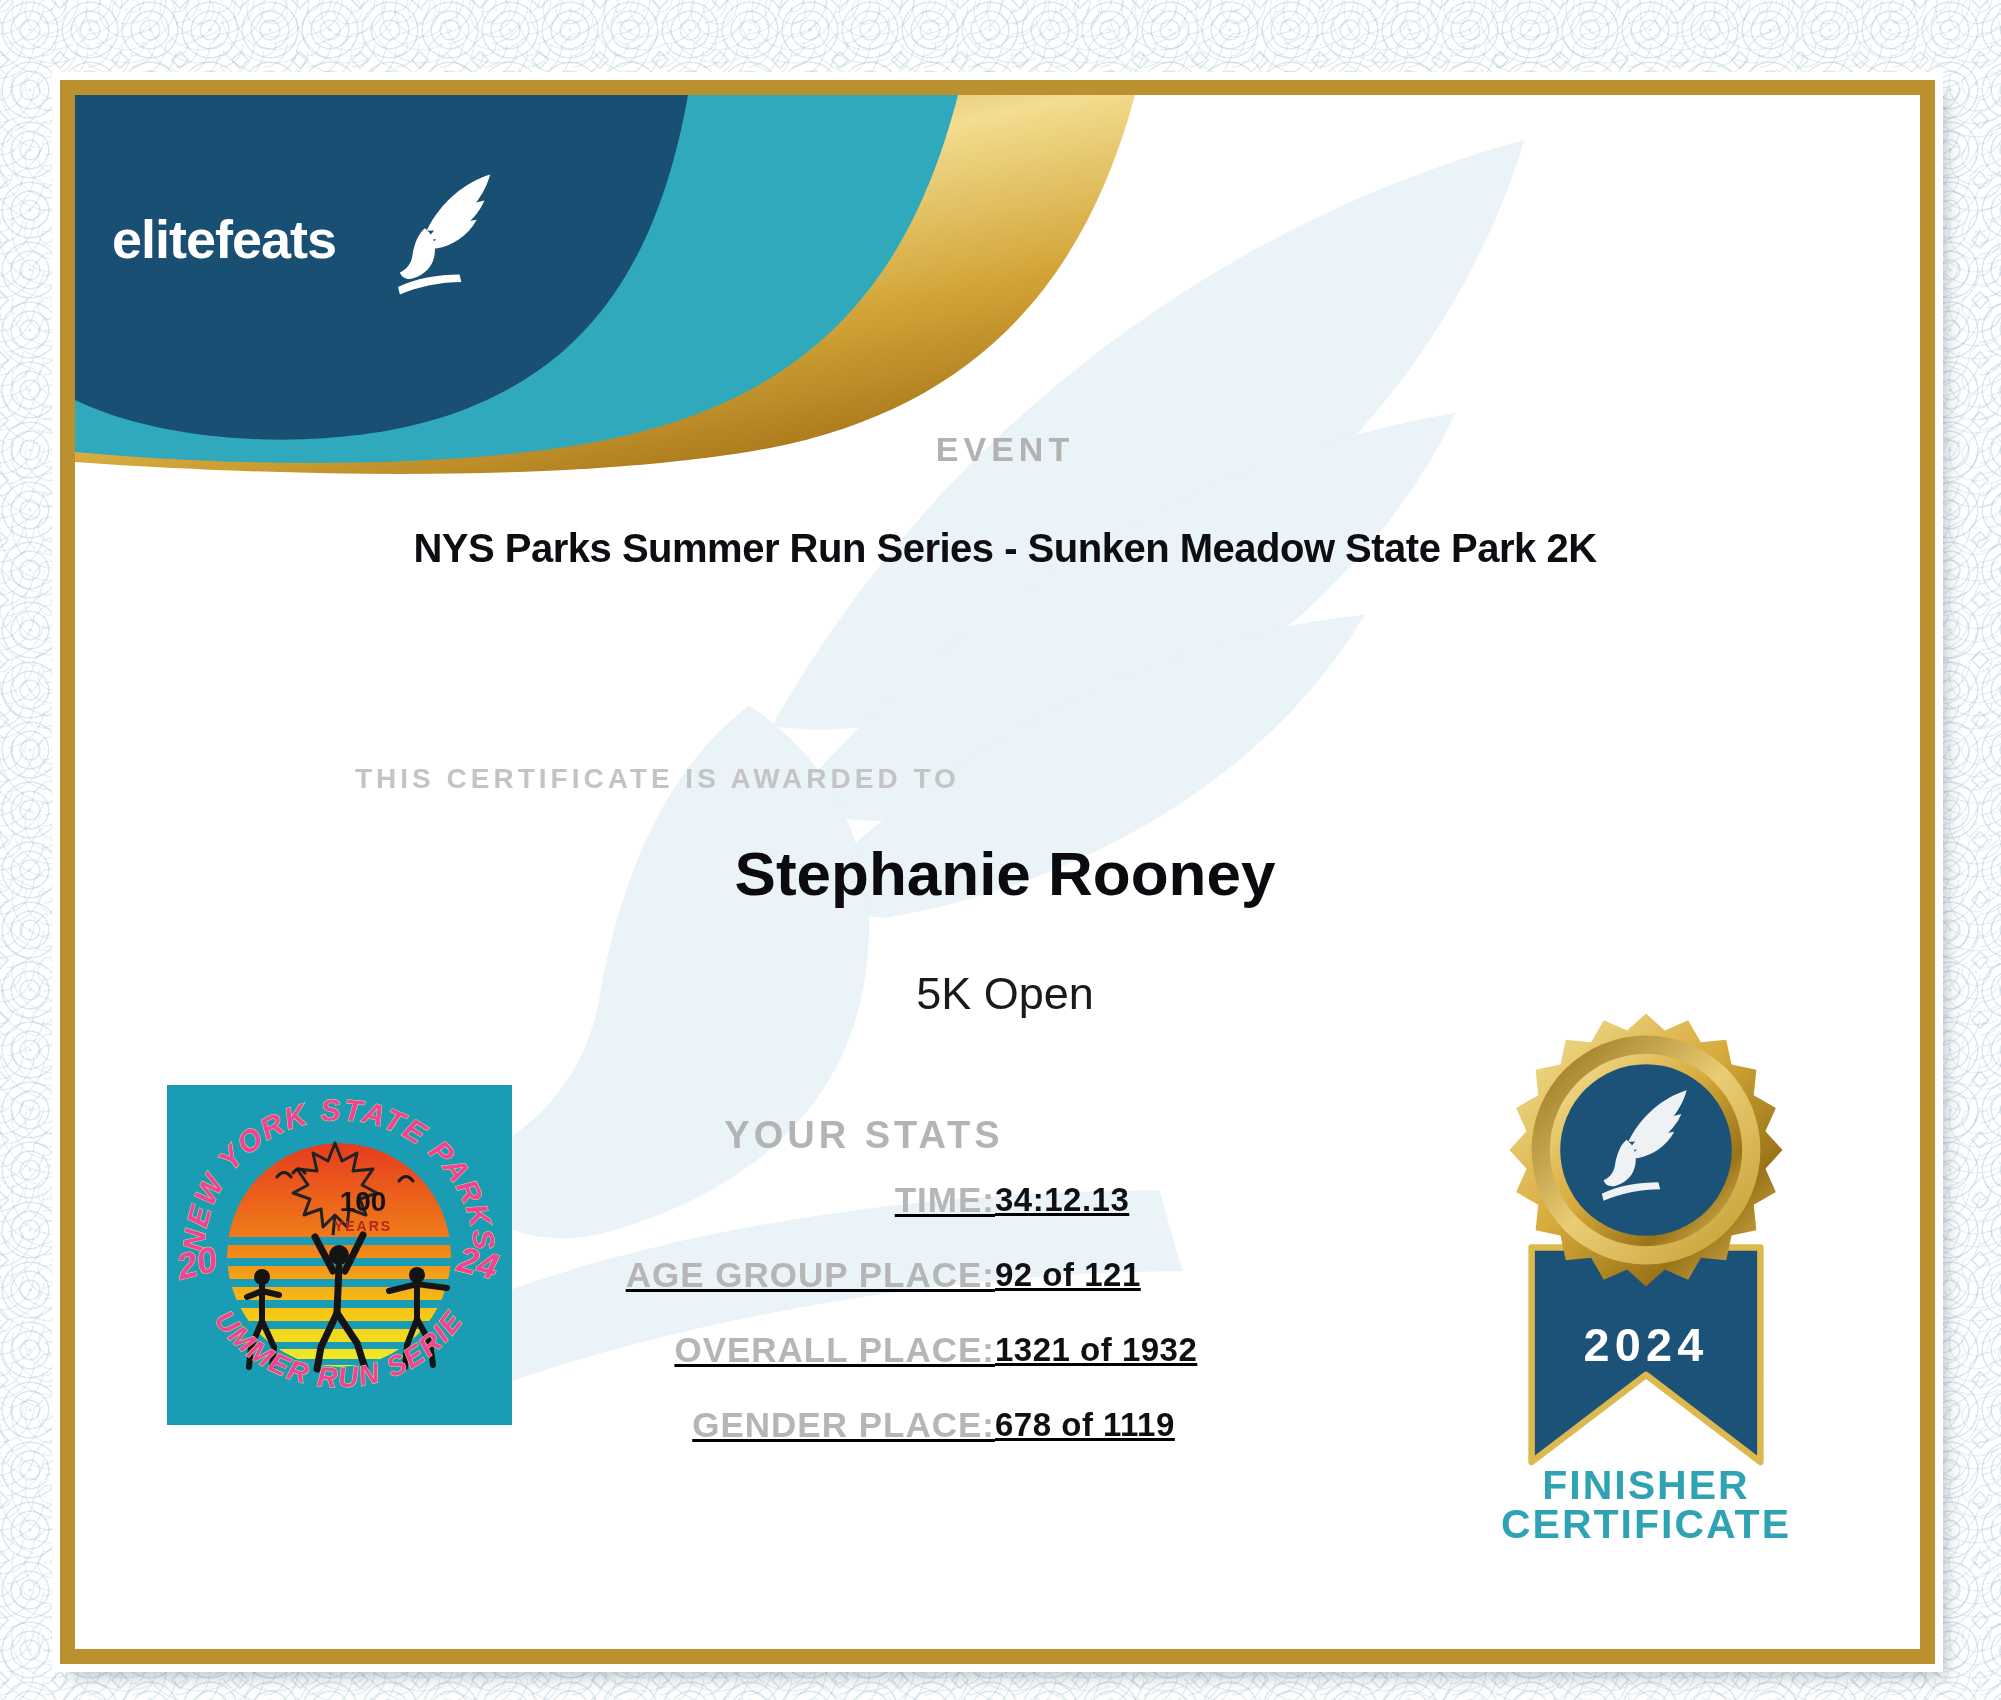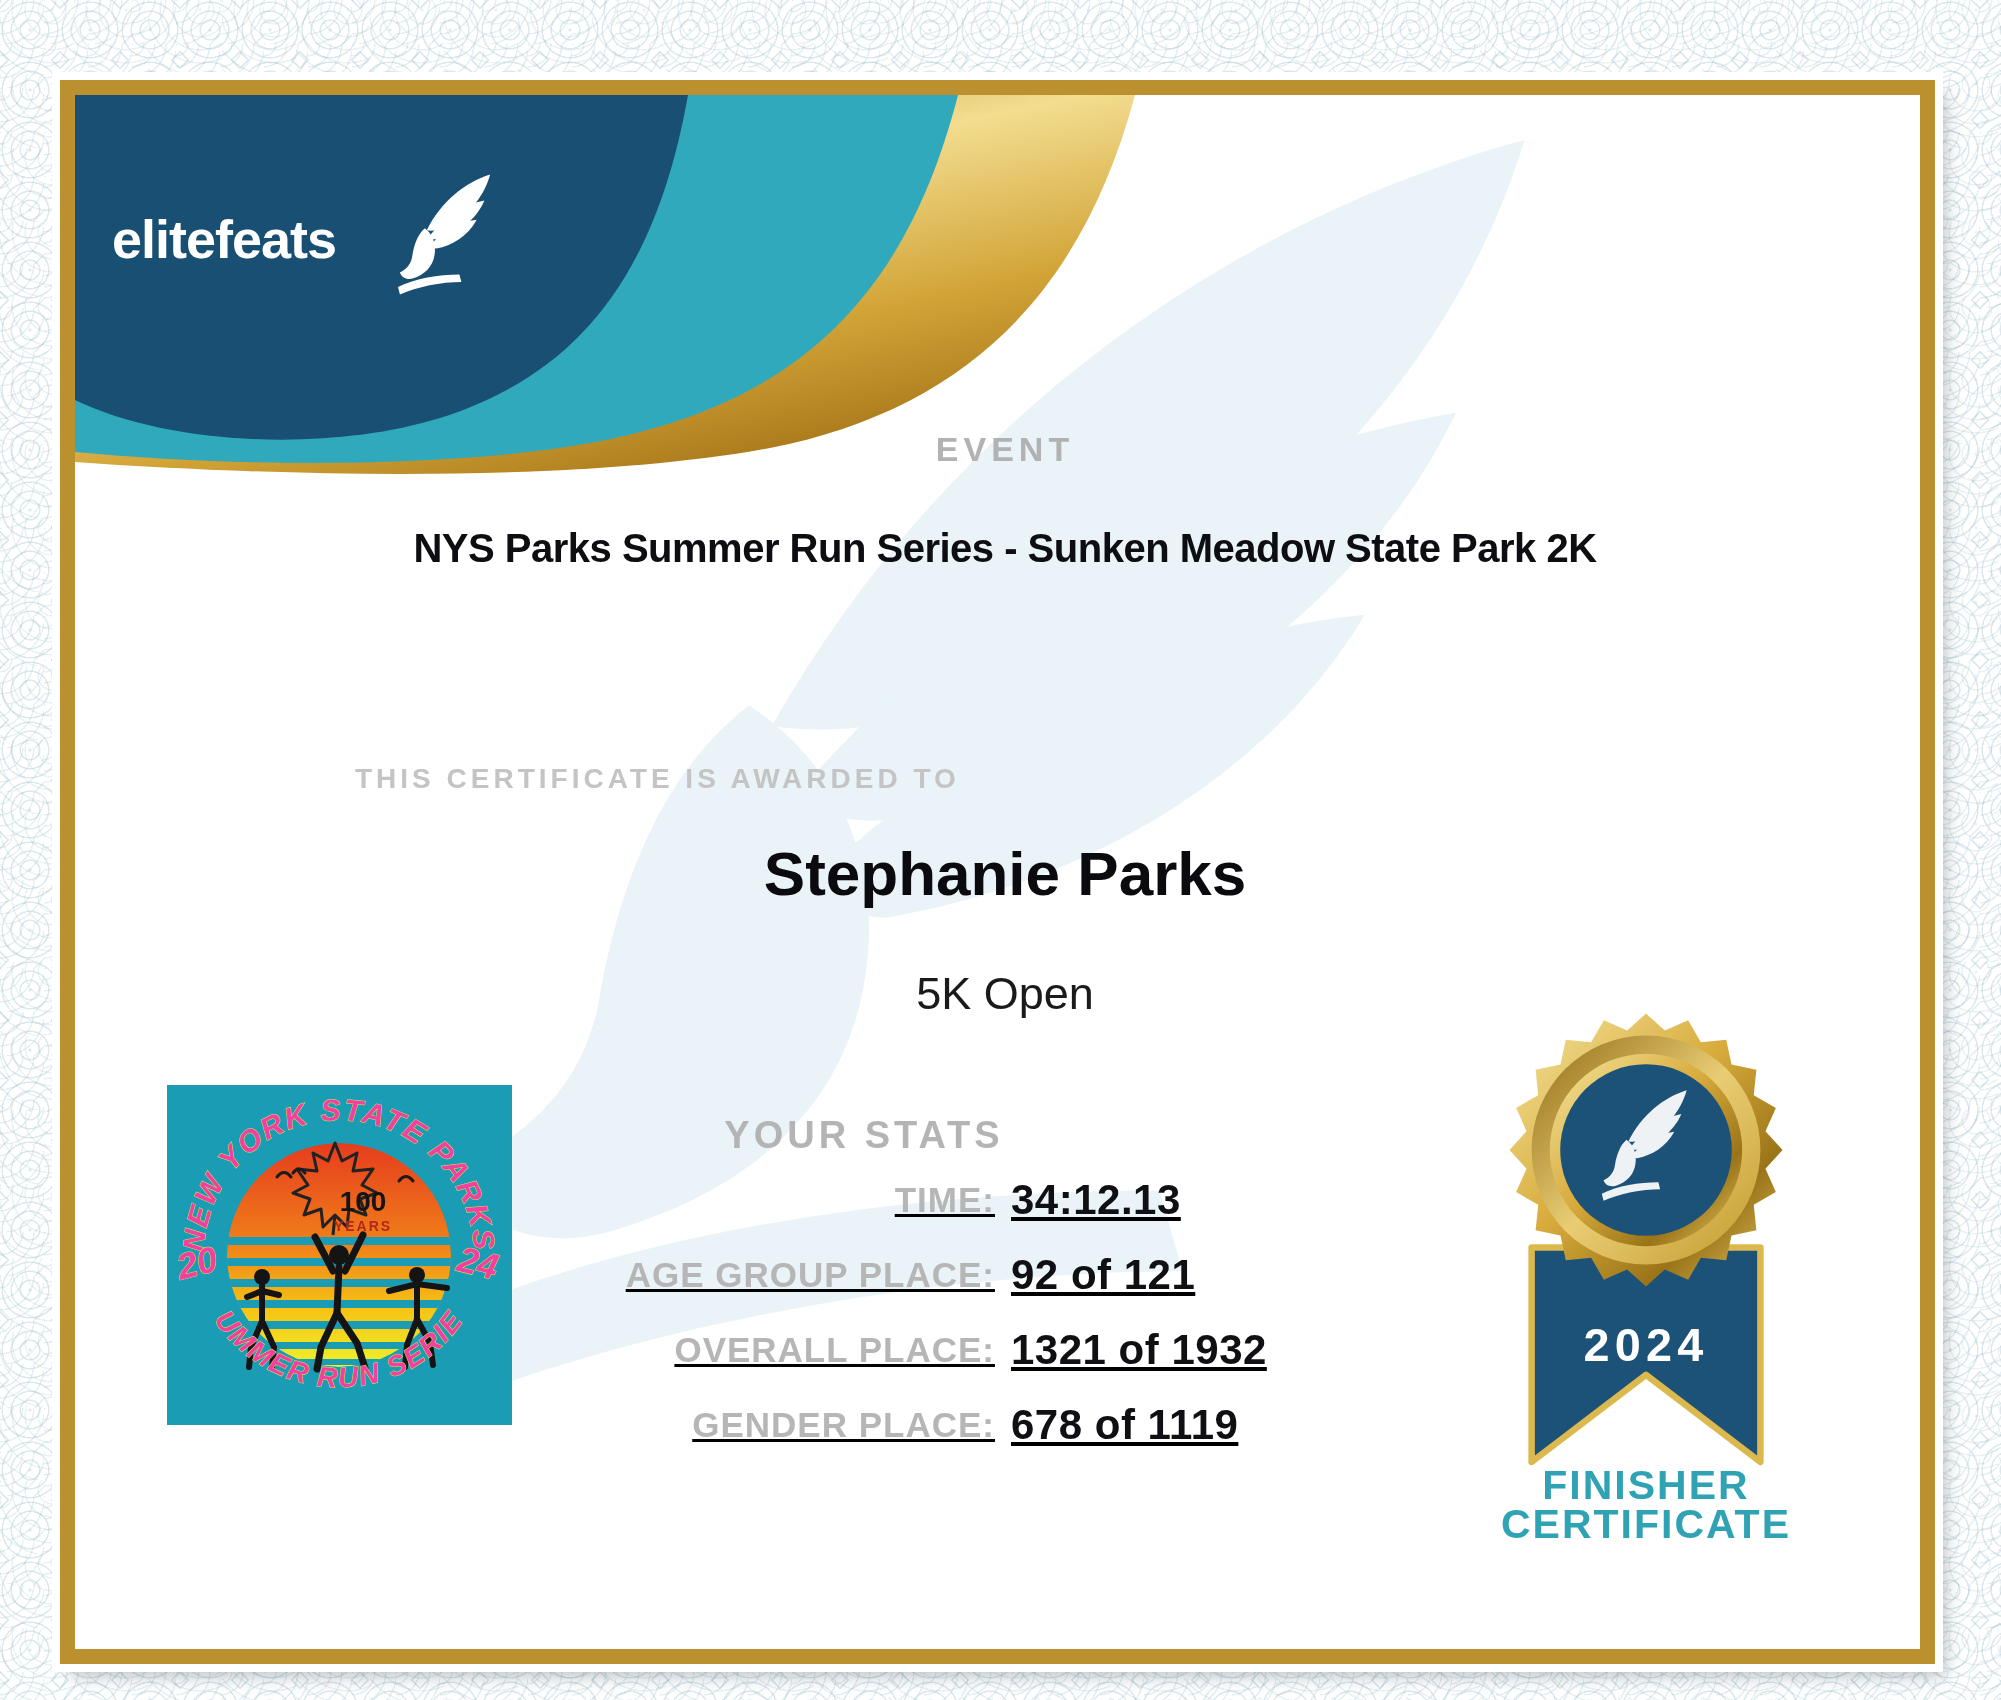--- a/index.html
+++ b/index.html
@@ -119,7 +119,7 @@
   <div class="event-name">NYS Parks Summer Run Series - Sunken Meadow State Park 2K</div>
 
   <div class="awarded">THIS CERTIFICATE IS AWARDED TO</div>
-  <div class="recipient">Stephanie Parks</div>
+  <div class="recipient">Stephanie Rooney</div>
   <div class="division">5K Open</div>
 
   <div class="stats-heading">YOUR STATS</div>

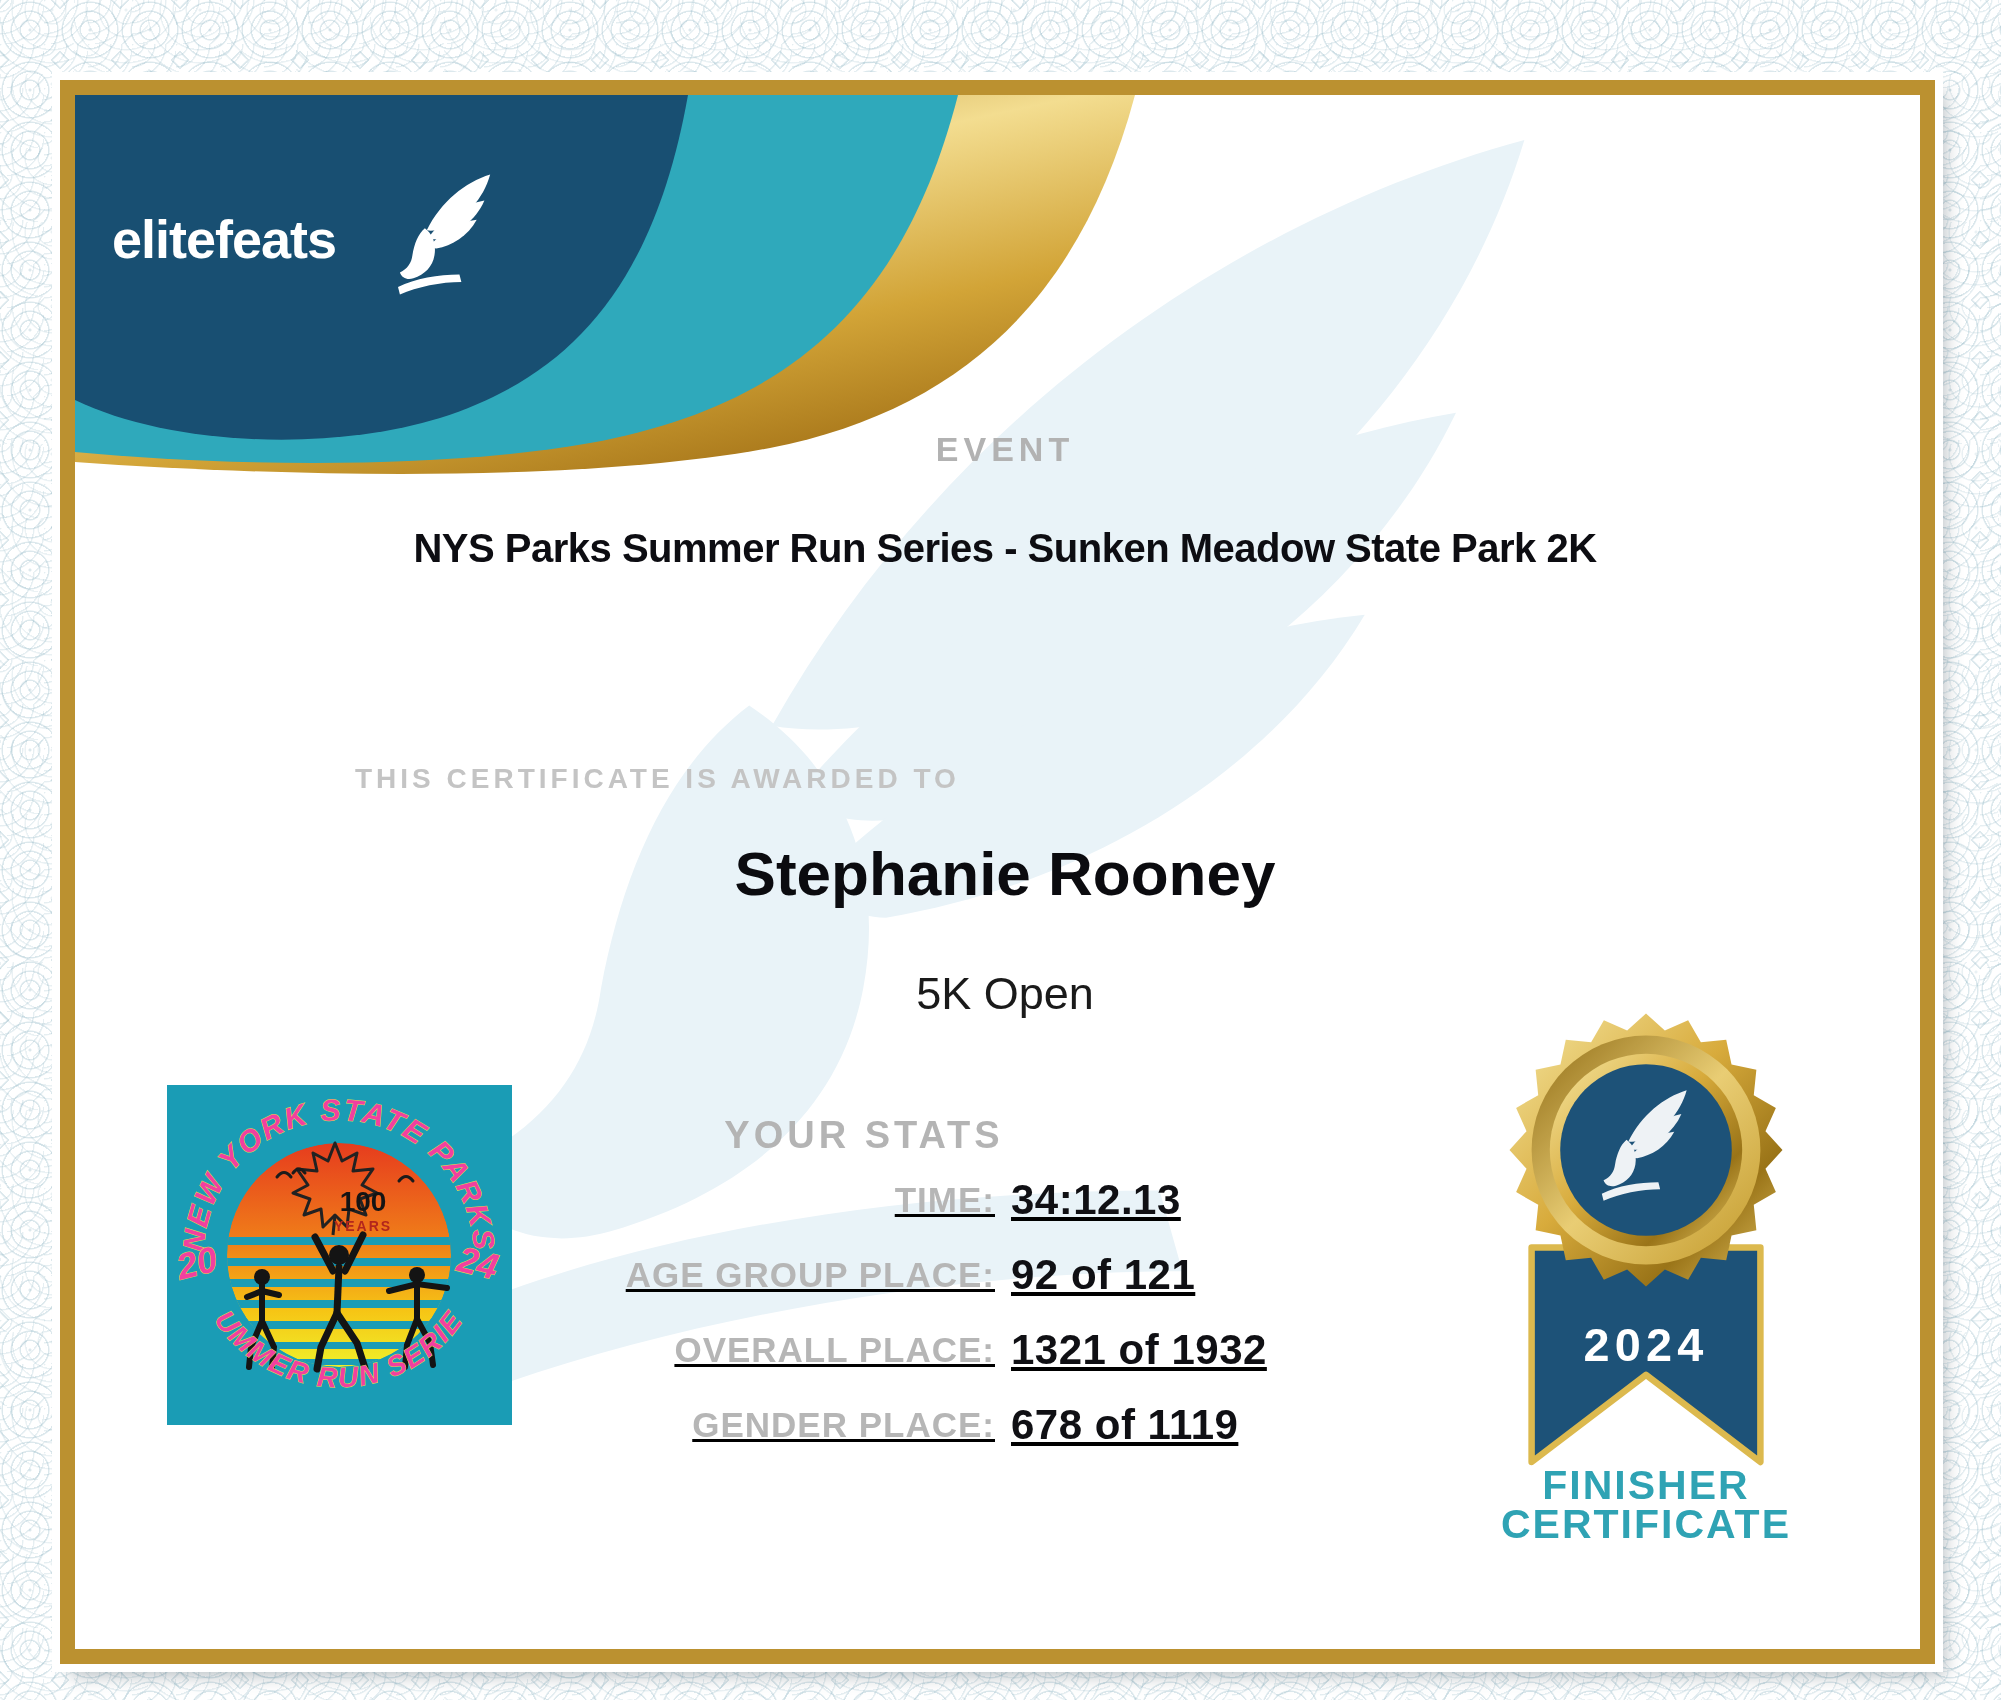--- a/index.html
+++ b/index.html
@@ -64,7 +64,7 @@
     font-size:35px;font-weight:bold;letter-spacing:1px;color:#b6b6b6;line-height:75px;
   }
   .stat-value{
-    margin-left:16px;font-size:42px;font-weight:bold;color:#101014;line-height:75px;letter-spacing:0.5px;
+    font-size:33px;font-weight:bold;color:#101014;line-height:75px;letter-spacing:0.5px;
   }
   
   .event-logo{position:absolute;left:167px;top:1085px;width:345px;height:340px;}

